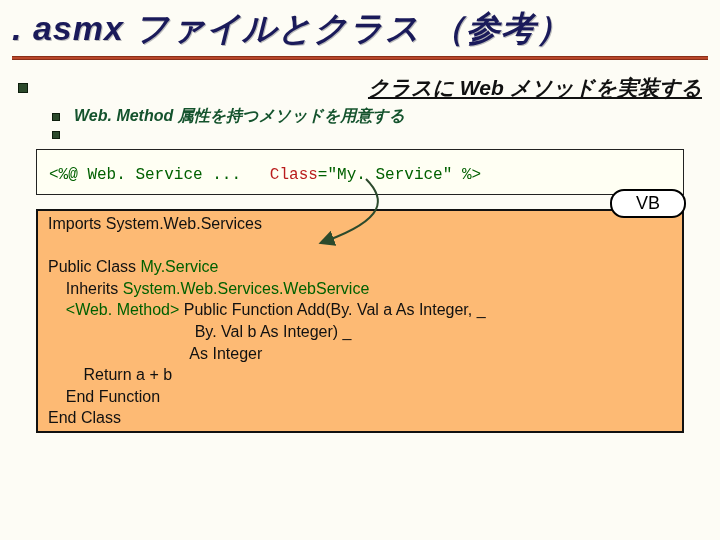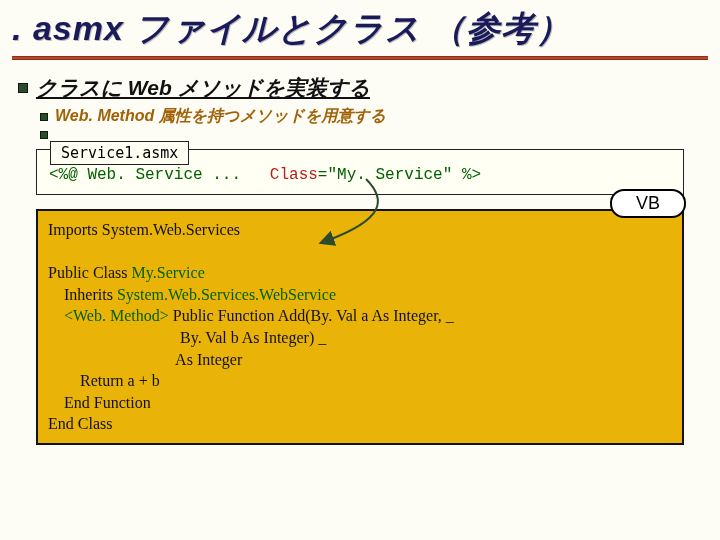--- a/index.html
+++ b/index.html
@@ -32,6 +32,7 @@
     gap: 8px;
     padding: 0 18px;
     margin-top: 4px;
+    justify-content: space-between;
   }
   .sq {
     width: 10px;

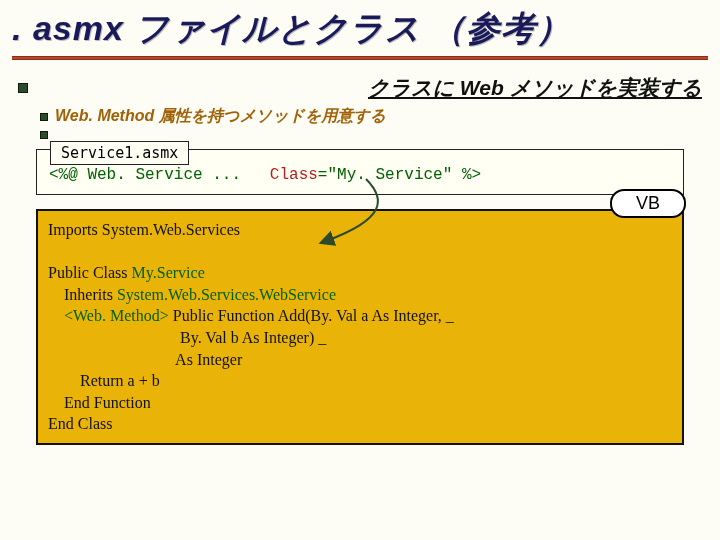--- a/index.html
+++ b/index.html
@@ -52,13 +52,14 @@
   .sub-row {
     display: flex;
     align-items: center;
-    gap: 7px;
+    gap: 14px;
     padding: 0 40px;
     margin-top: 4px;
     font-size: 16px;
     font-weight: bold;
     font-style: italic;
-    color: #a16207;
+    color: #14532d;
+    margin-left: 12px;
   }
   .file-area { position: relative; margin: 10px 36px 0 36px; }
   .file-tab {

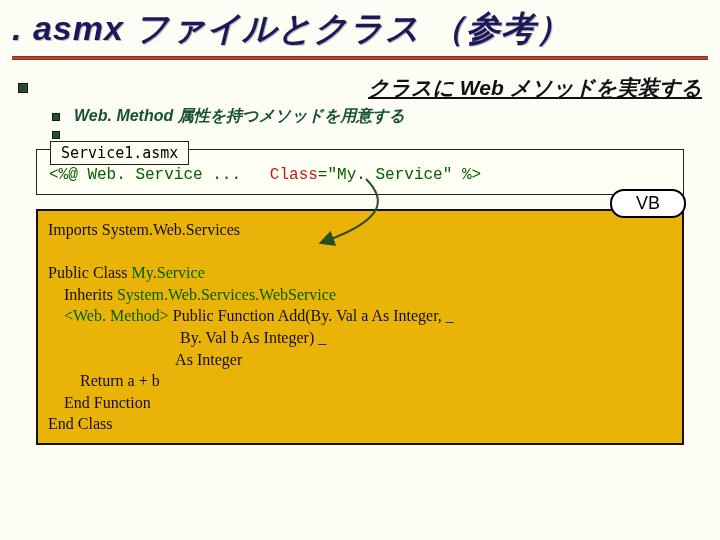--- a/index.html
+++ b/index.html
@@ -136,7 +136,6 @@
 </div>
 
 <div class="file-area">
-  <div class="file-tab">Service1.asmx</div>
   <div class="file-box"><span>&lt;%@ Web. Service ...   </span><span style="color:#b91c1c">Class</span><span style="color:#006000">="My. Service"</span><span> %&gt;</span></div>
 
   <div class="arrow" style="left:320px; top:30px;">

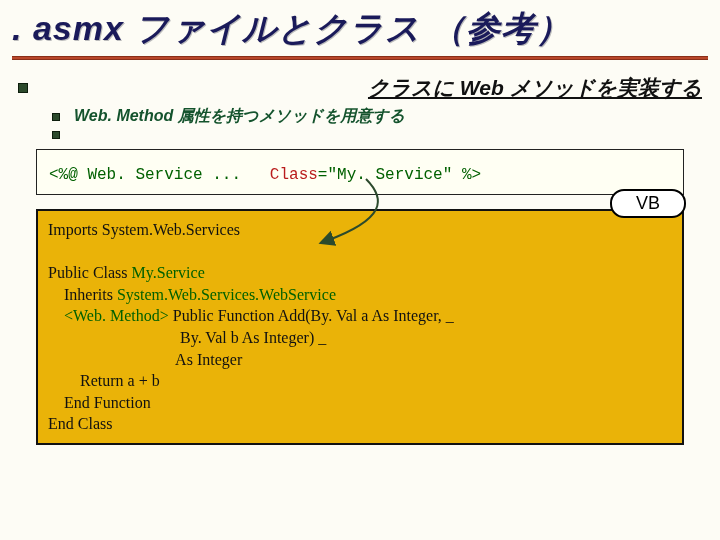--- a/index.html
+++ b/index.html
@@ -98,10 +98,10 @@
   }
   .code-box {
     border: 2px solid #111;
-    background: #eab308;
+    background: #fdba74;
     margin: 0 36px 0 36px;
-    padding: 8px 10px;
-    font-family: Liberation Serif, serif;
+    padding: 2px 10px;
+    font-family: Liberation Sans, sans-serif;
     font-size: 16px;
     line-height: 1.35;
     white-space: pre;

